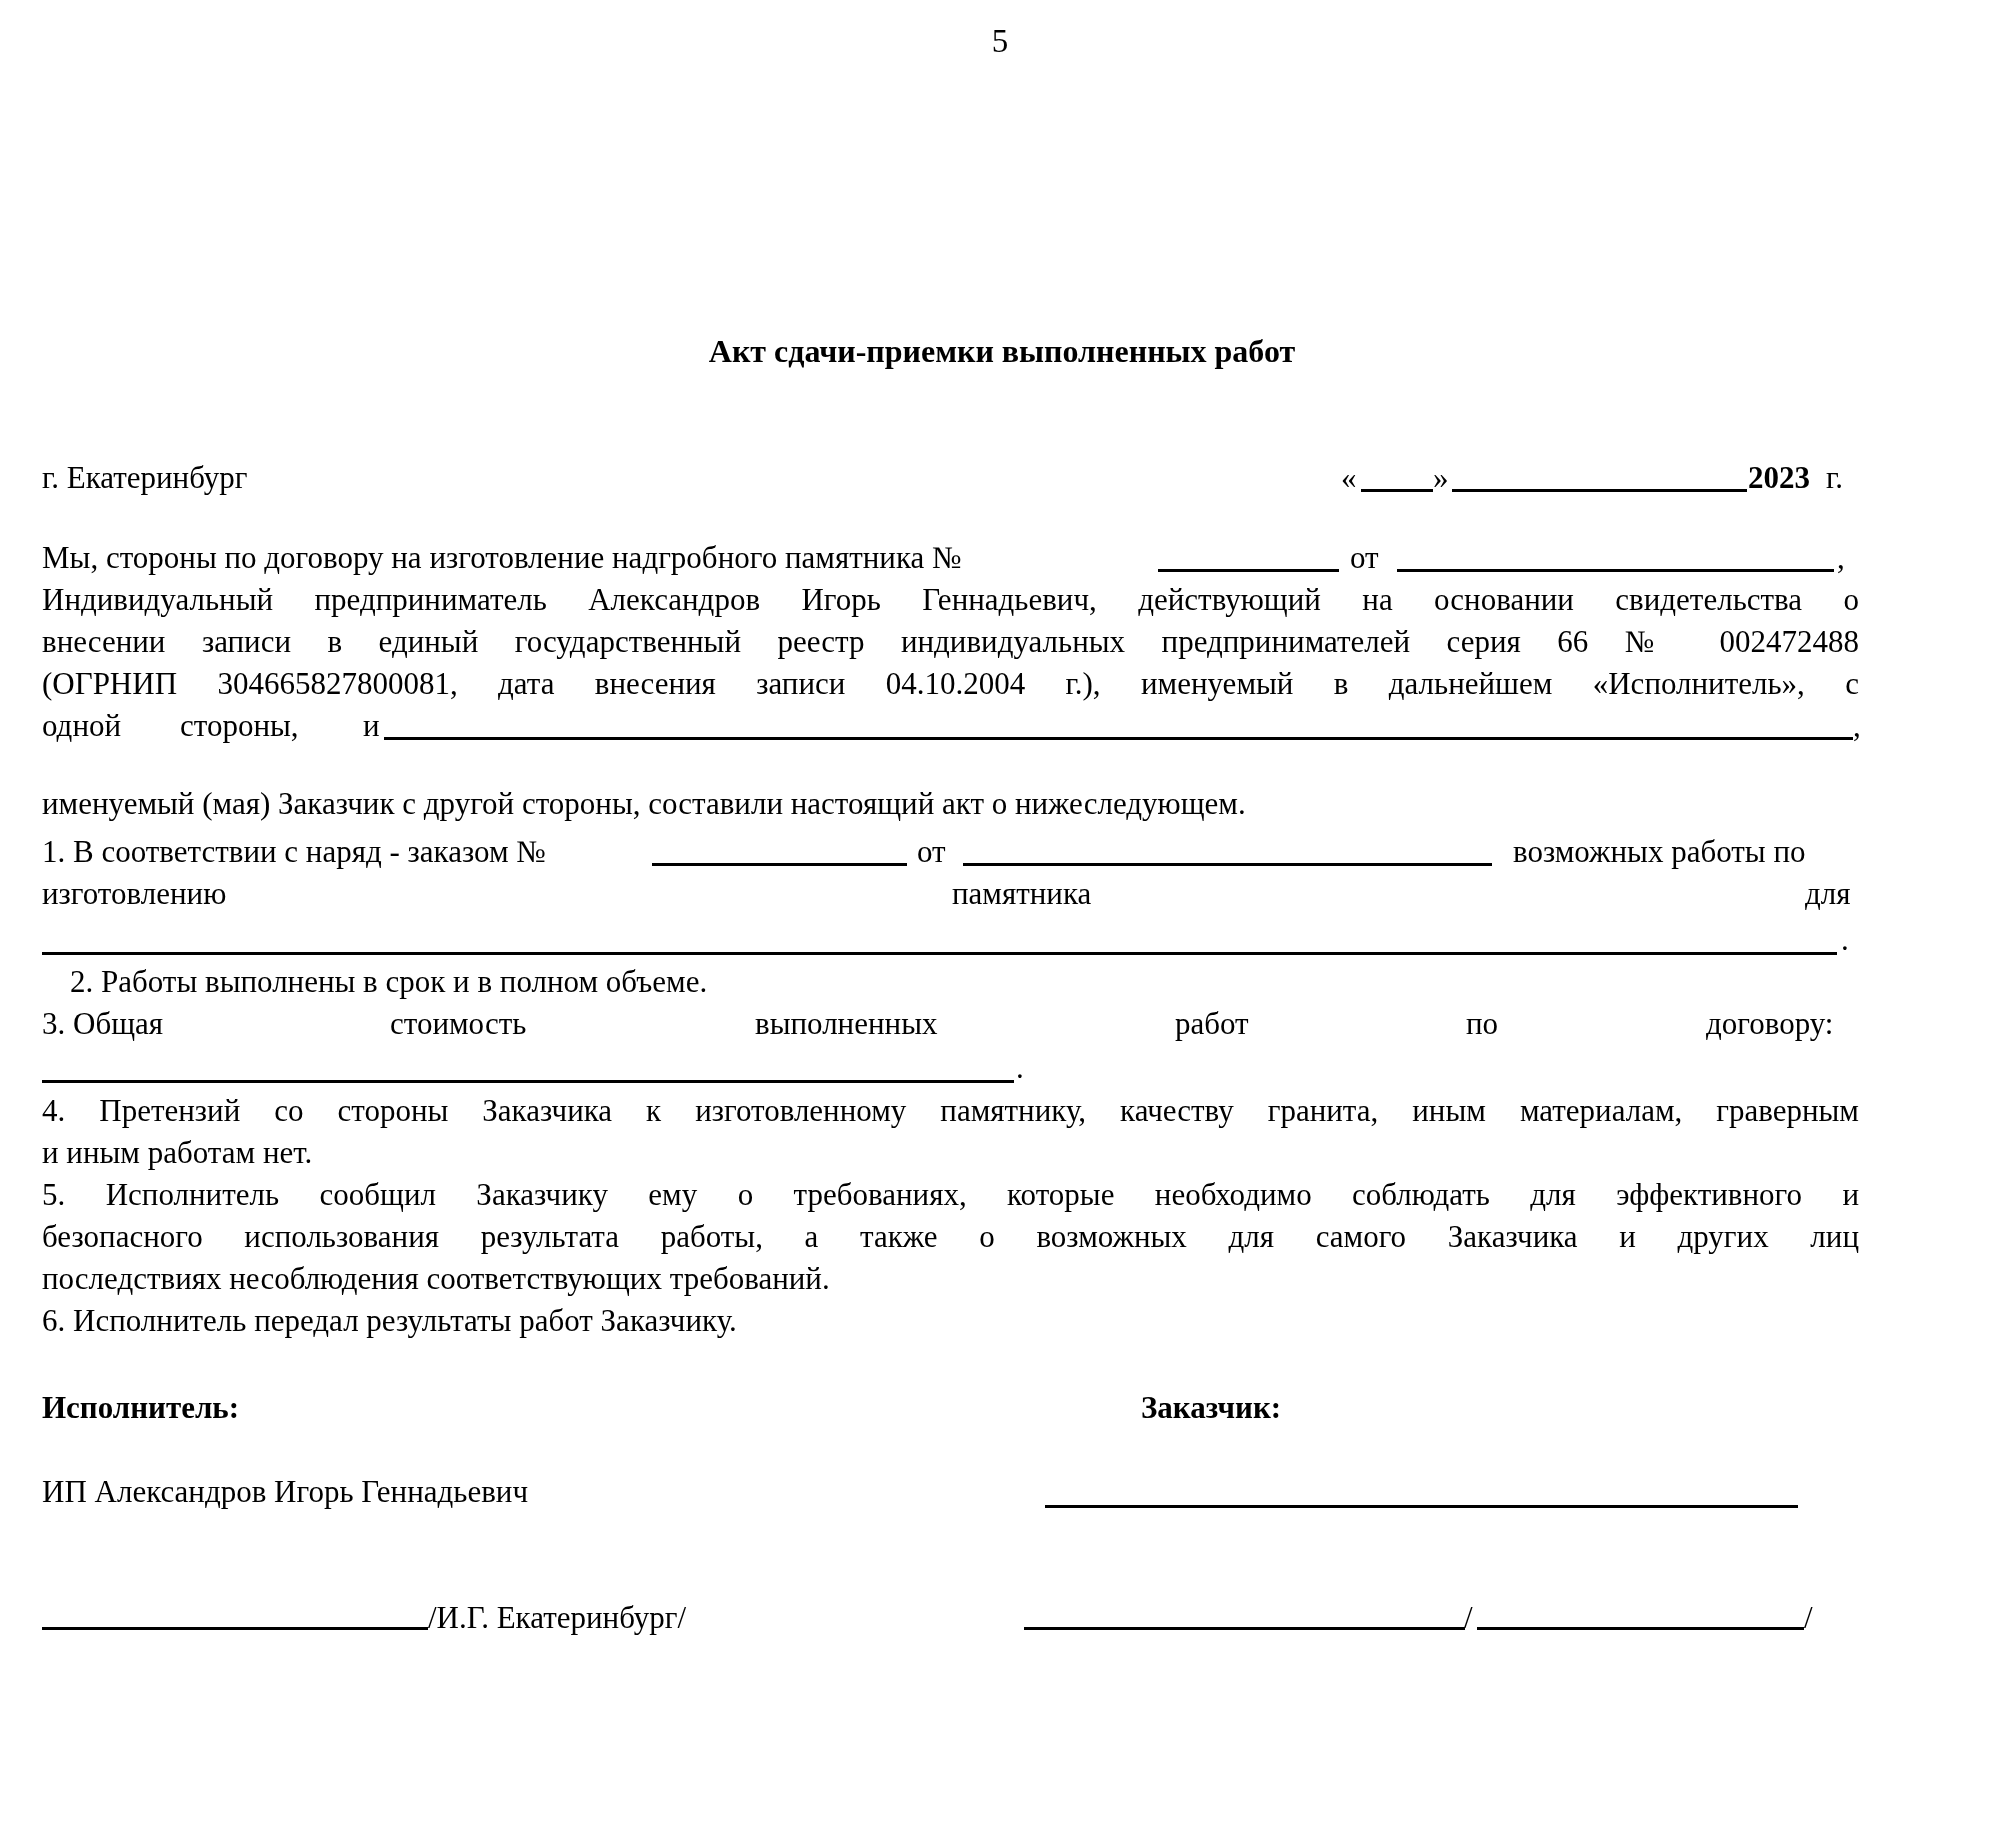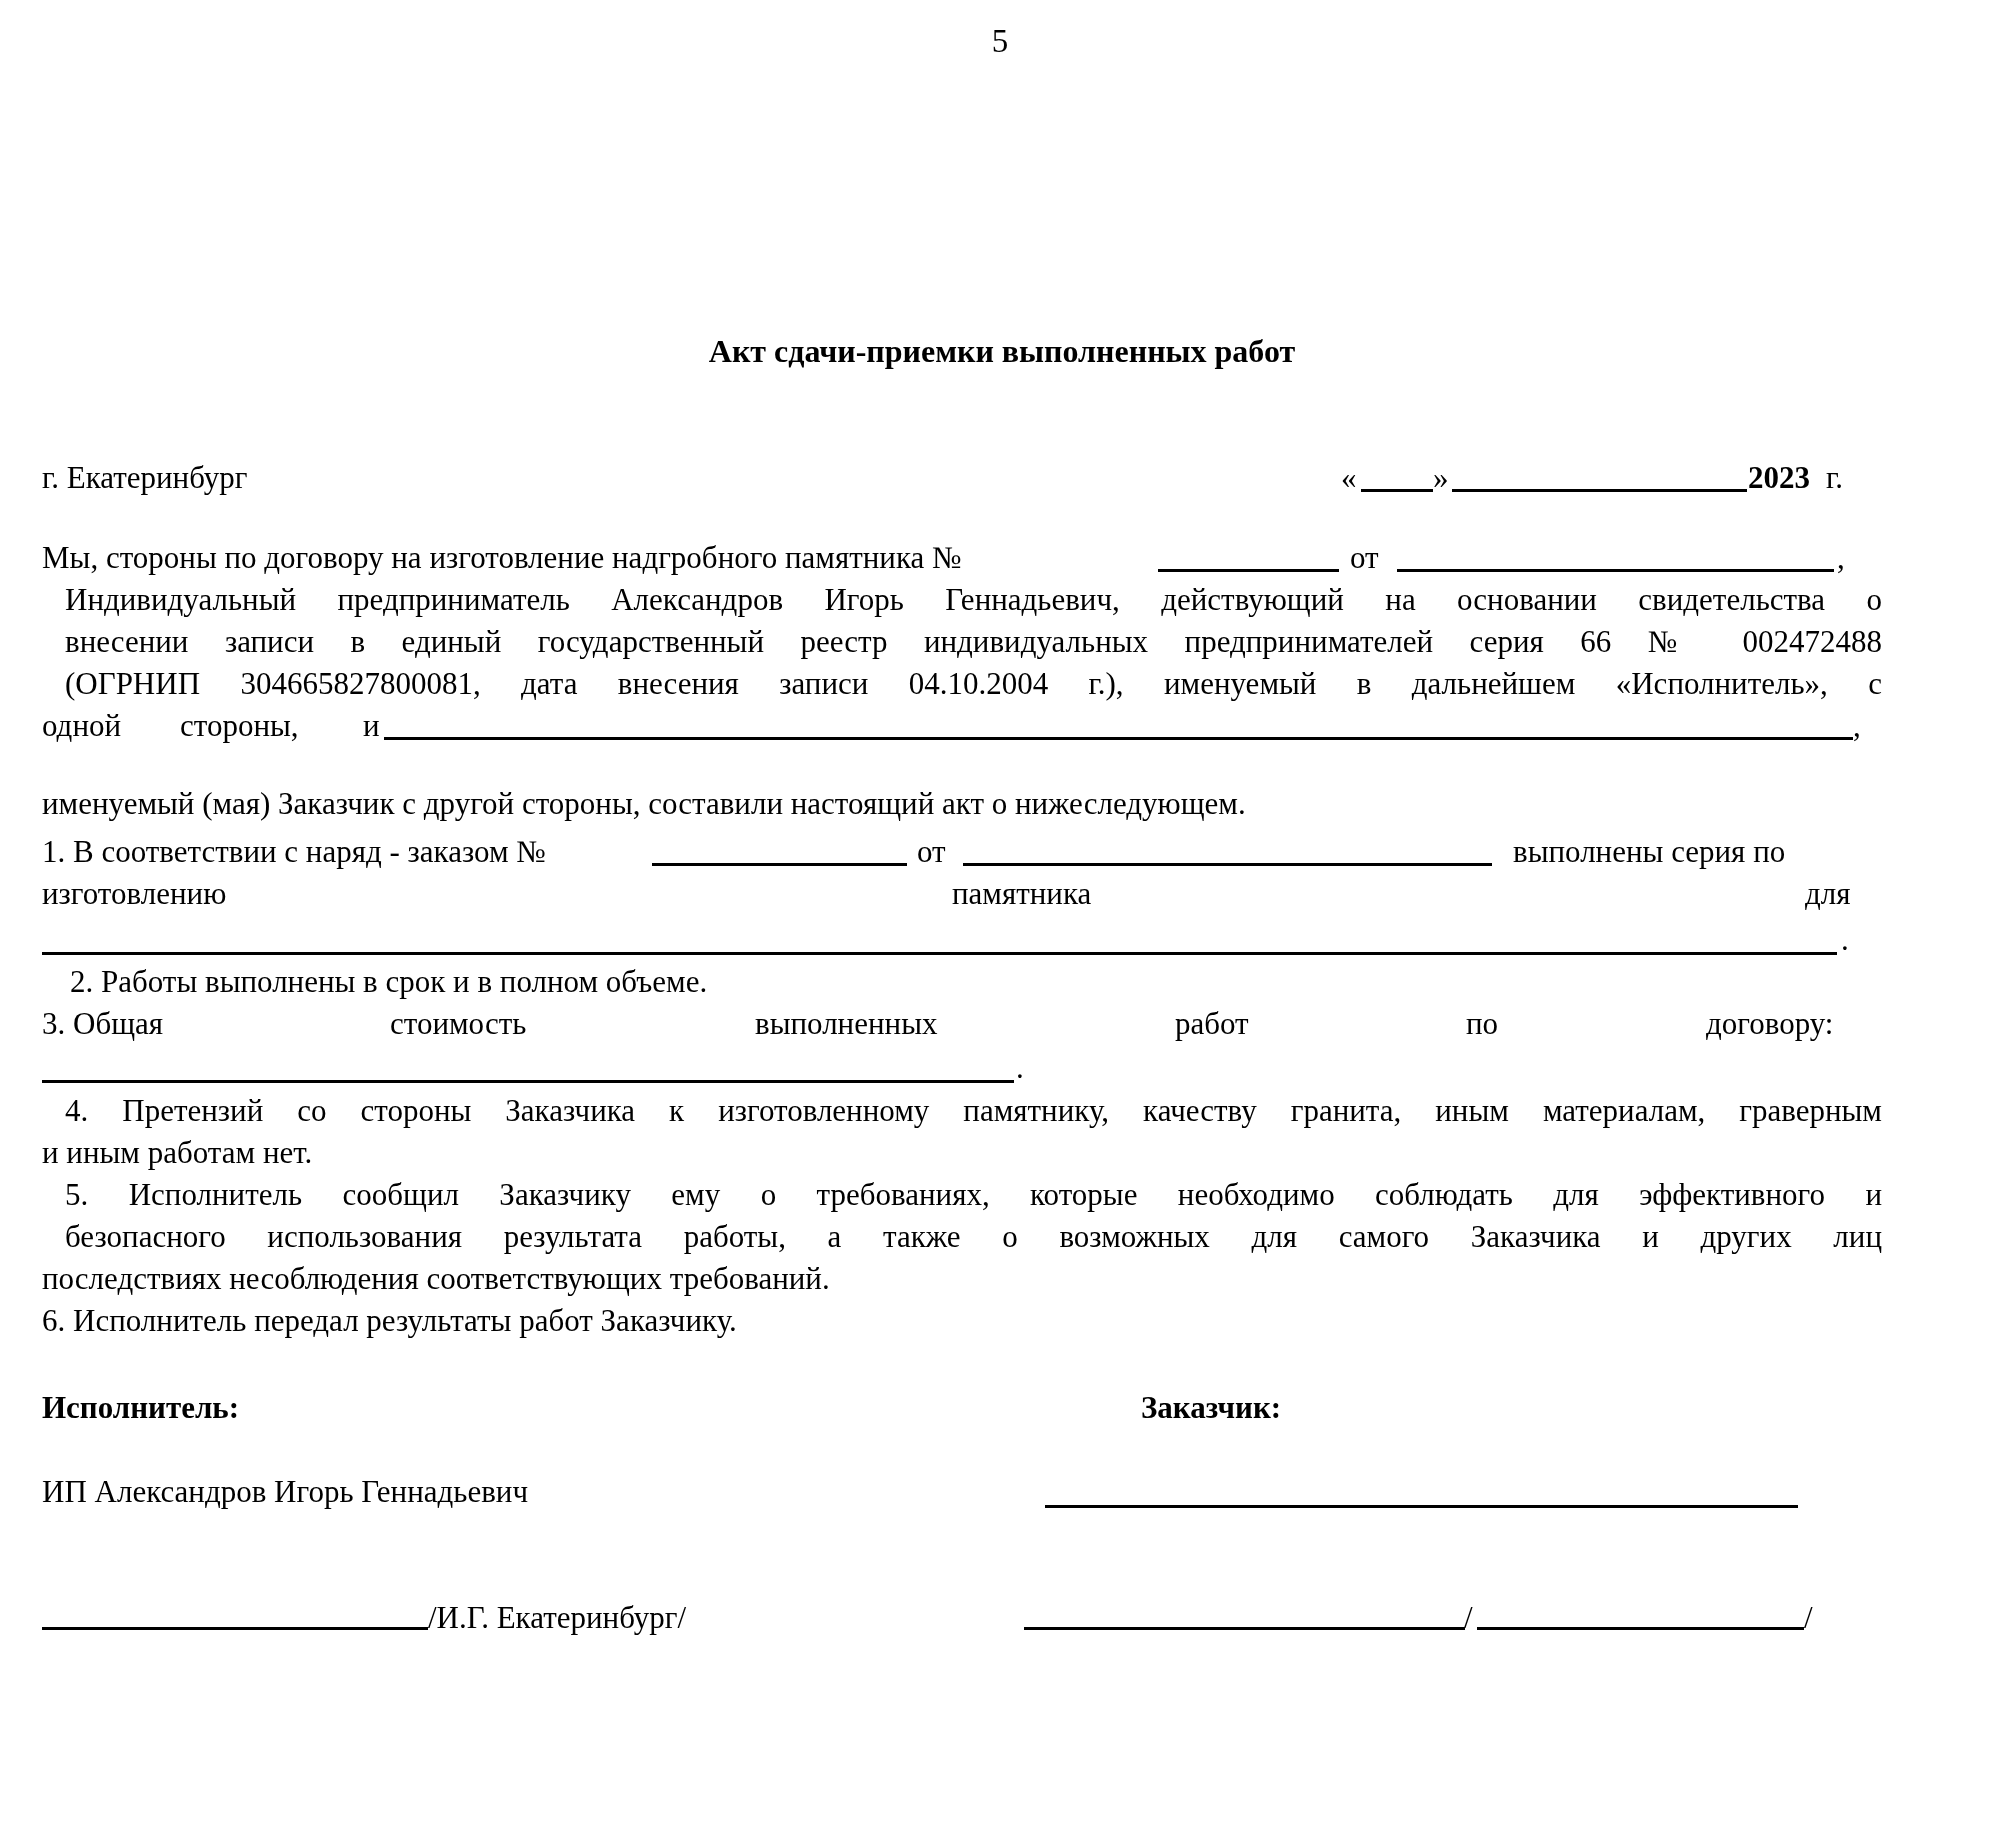--- a/index.html
+++ b/index.html
@@ -7,7 +7,7 @@
          font-family: "Liberation Serif", "DejaVu Serif", serif; font-size: 31px; color: #000; }
   .abs { position: absolute; white-space: nowrap; line-height: 1; }
   .line { position: absolute; left: 42px; width: 1817px; white-space: nowrap; line-height: 1; }
-  .just { text-align: justify; text-align-last: justify; white-space: normal; height: 35px; overflow: visible; margin-left: 23px; }
+  .just { text-align: justify; text-align-last: justify; white-space: normal; height: 35px; overflow: visible; }
   .bold { font-weight: bold; }
   .ul { position: absolute; height: 2.6px; background: #000; }
   .center { text-align: center; }

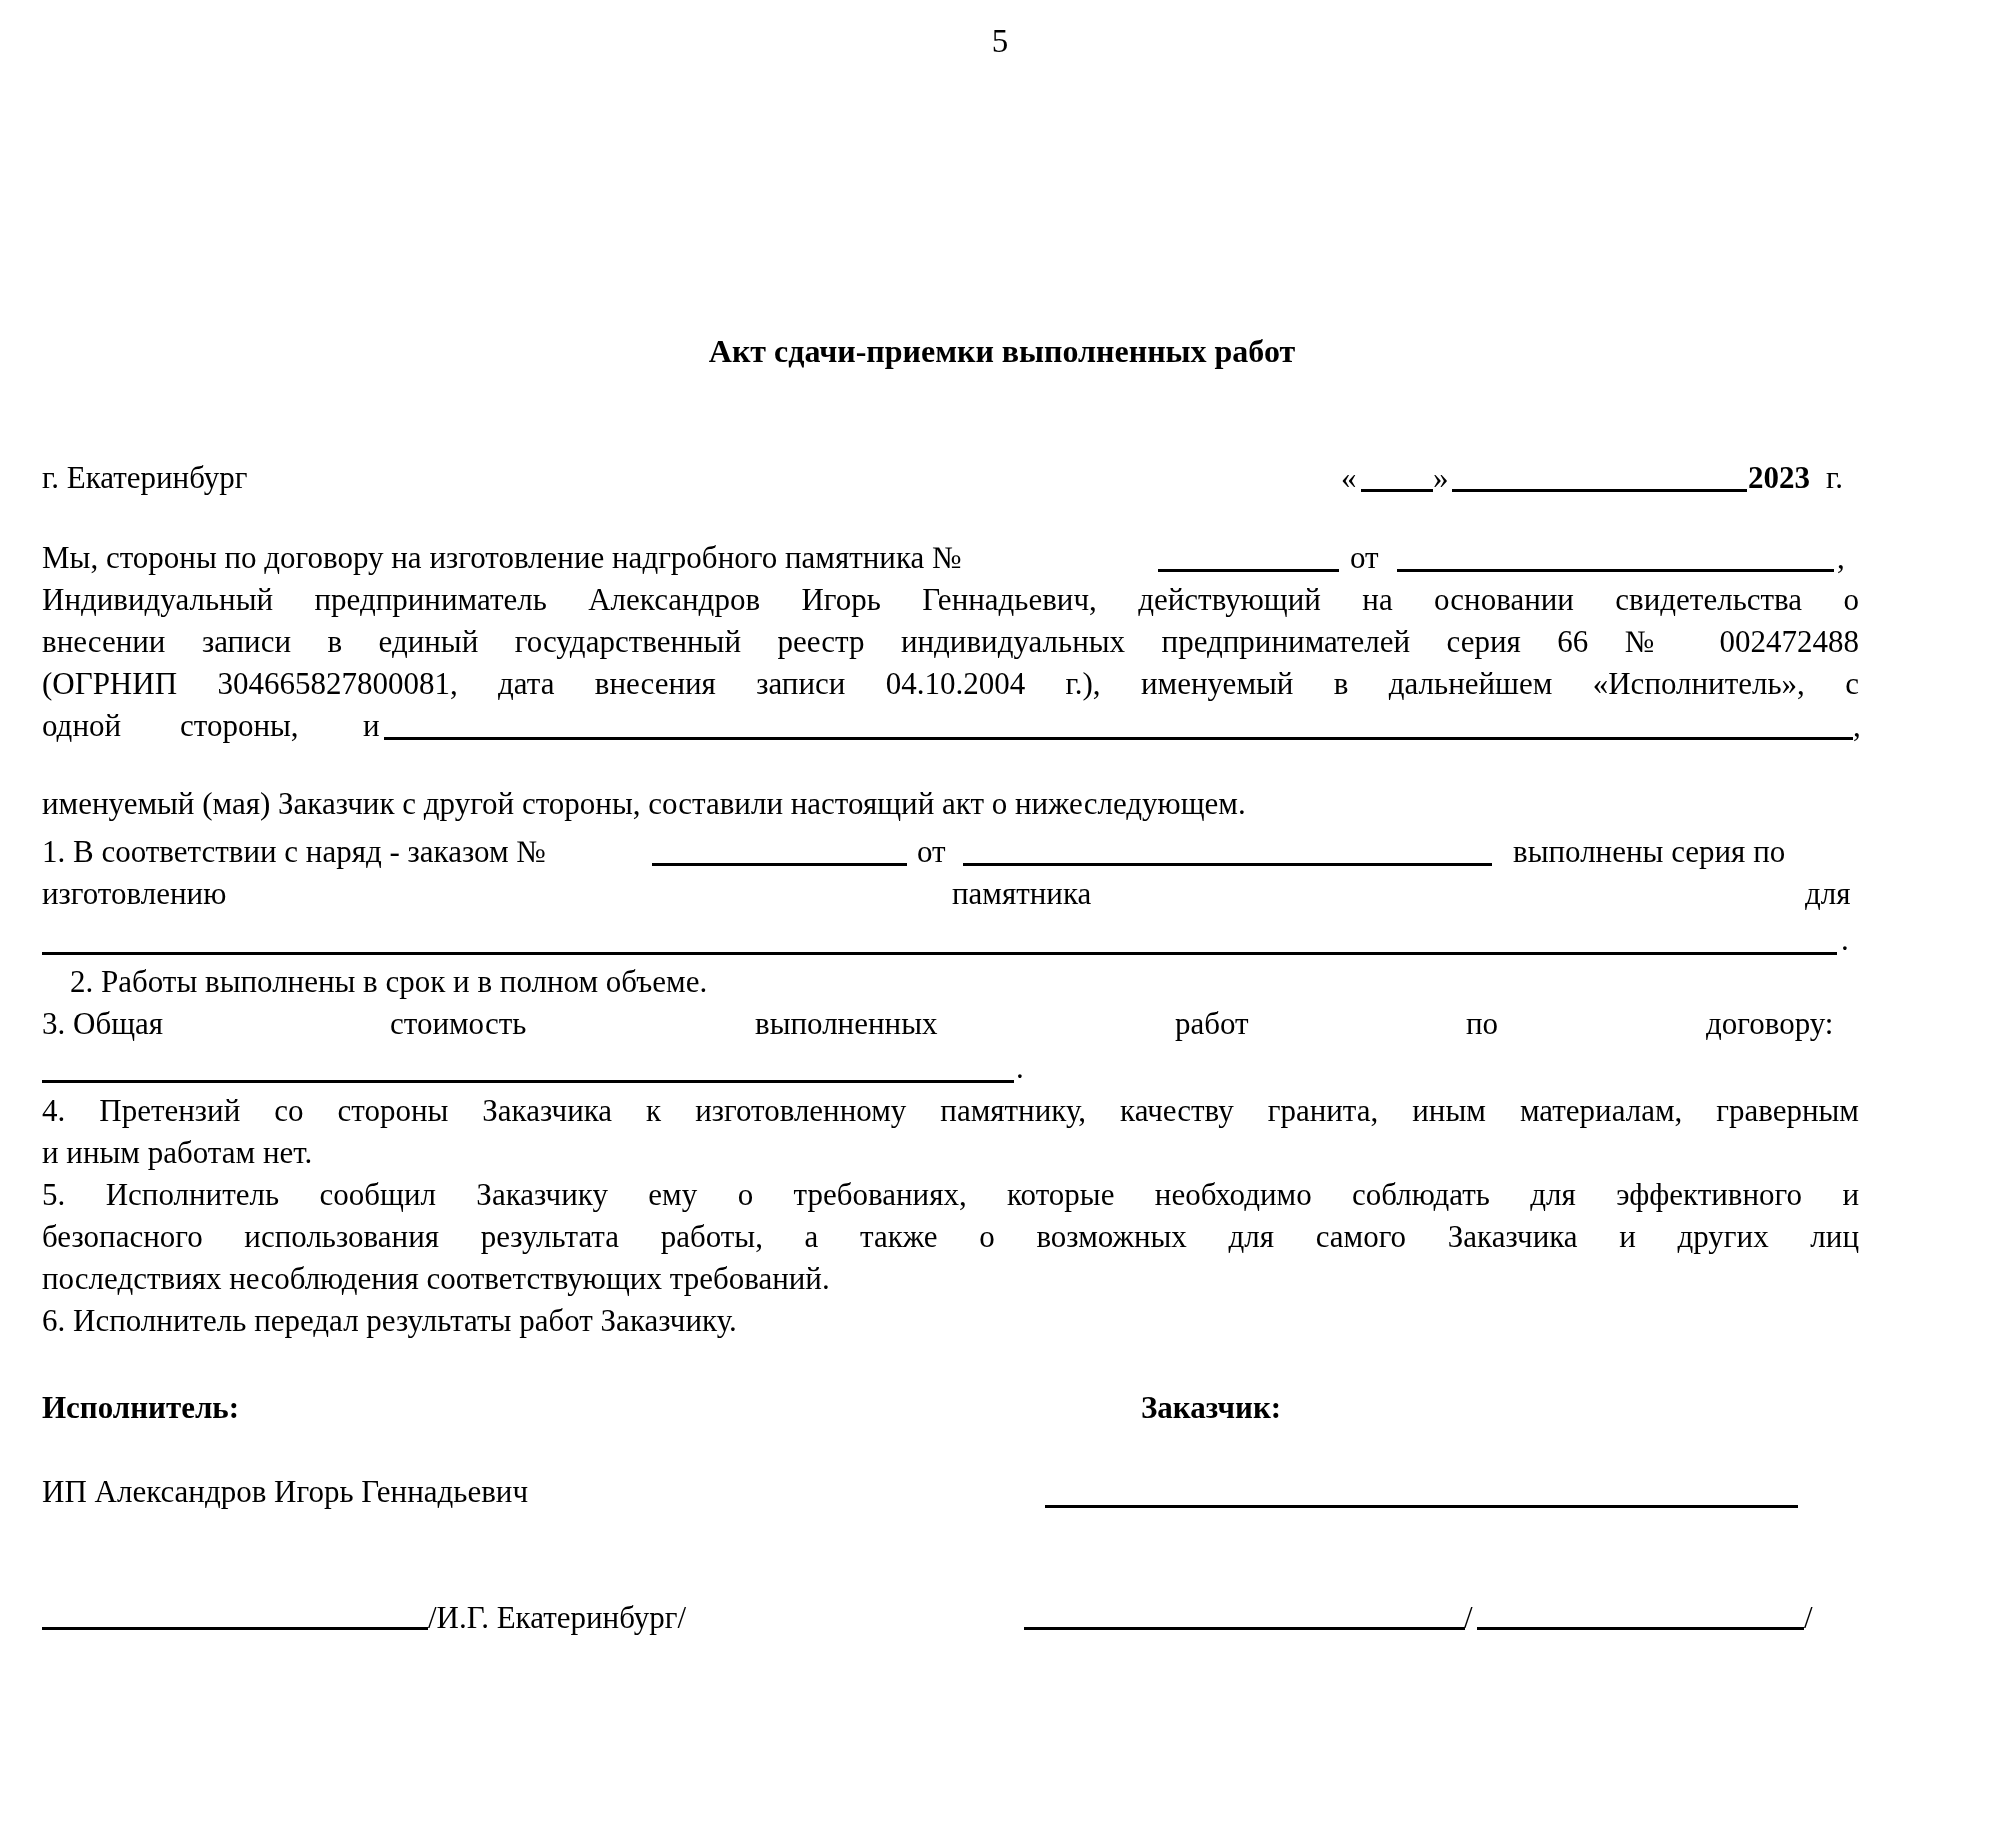--- a/index.html
+++ b/index.html
@@ -54,7 +54,7 @@
   <div class="ul" style="left:652px; top:863px; width:255px;"></div>
   <span class="abs" style="left:917px; top:836px;">от</span>
   <div class="ul" style="left:963px; top:863px; width:529px;"></div>
-  <span class="abs" style="left:1513px; top:836px;">выполнены серия по</span>
+  <span class="abs" style="left:1513px; top:836px;">возможных работы по</span>
 
   <span class="abs" style="left:42px; top:878px;">изготовлению</span>
   <span class="abs" style="left:952px; top:878px;">памятника</span>

